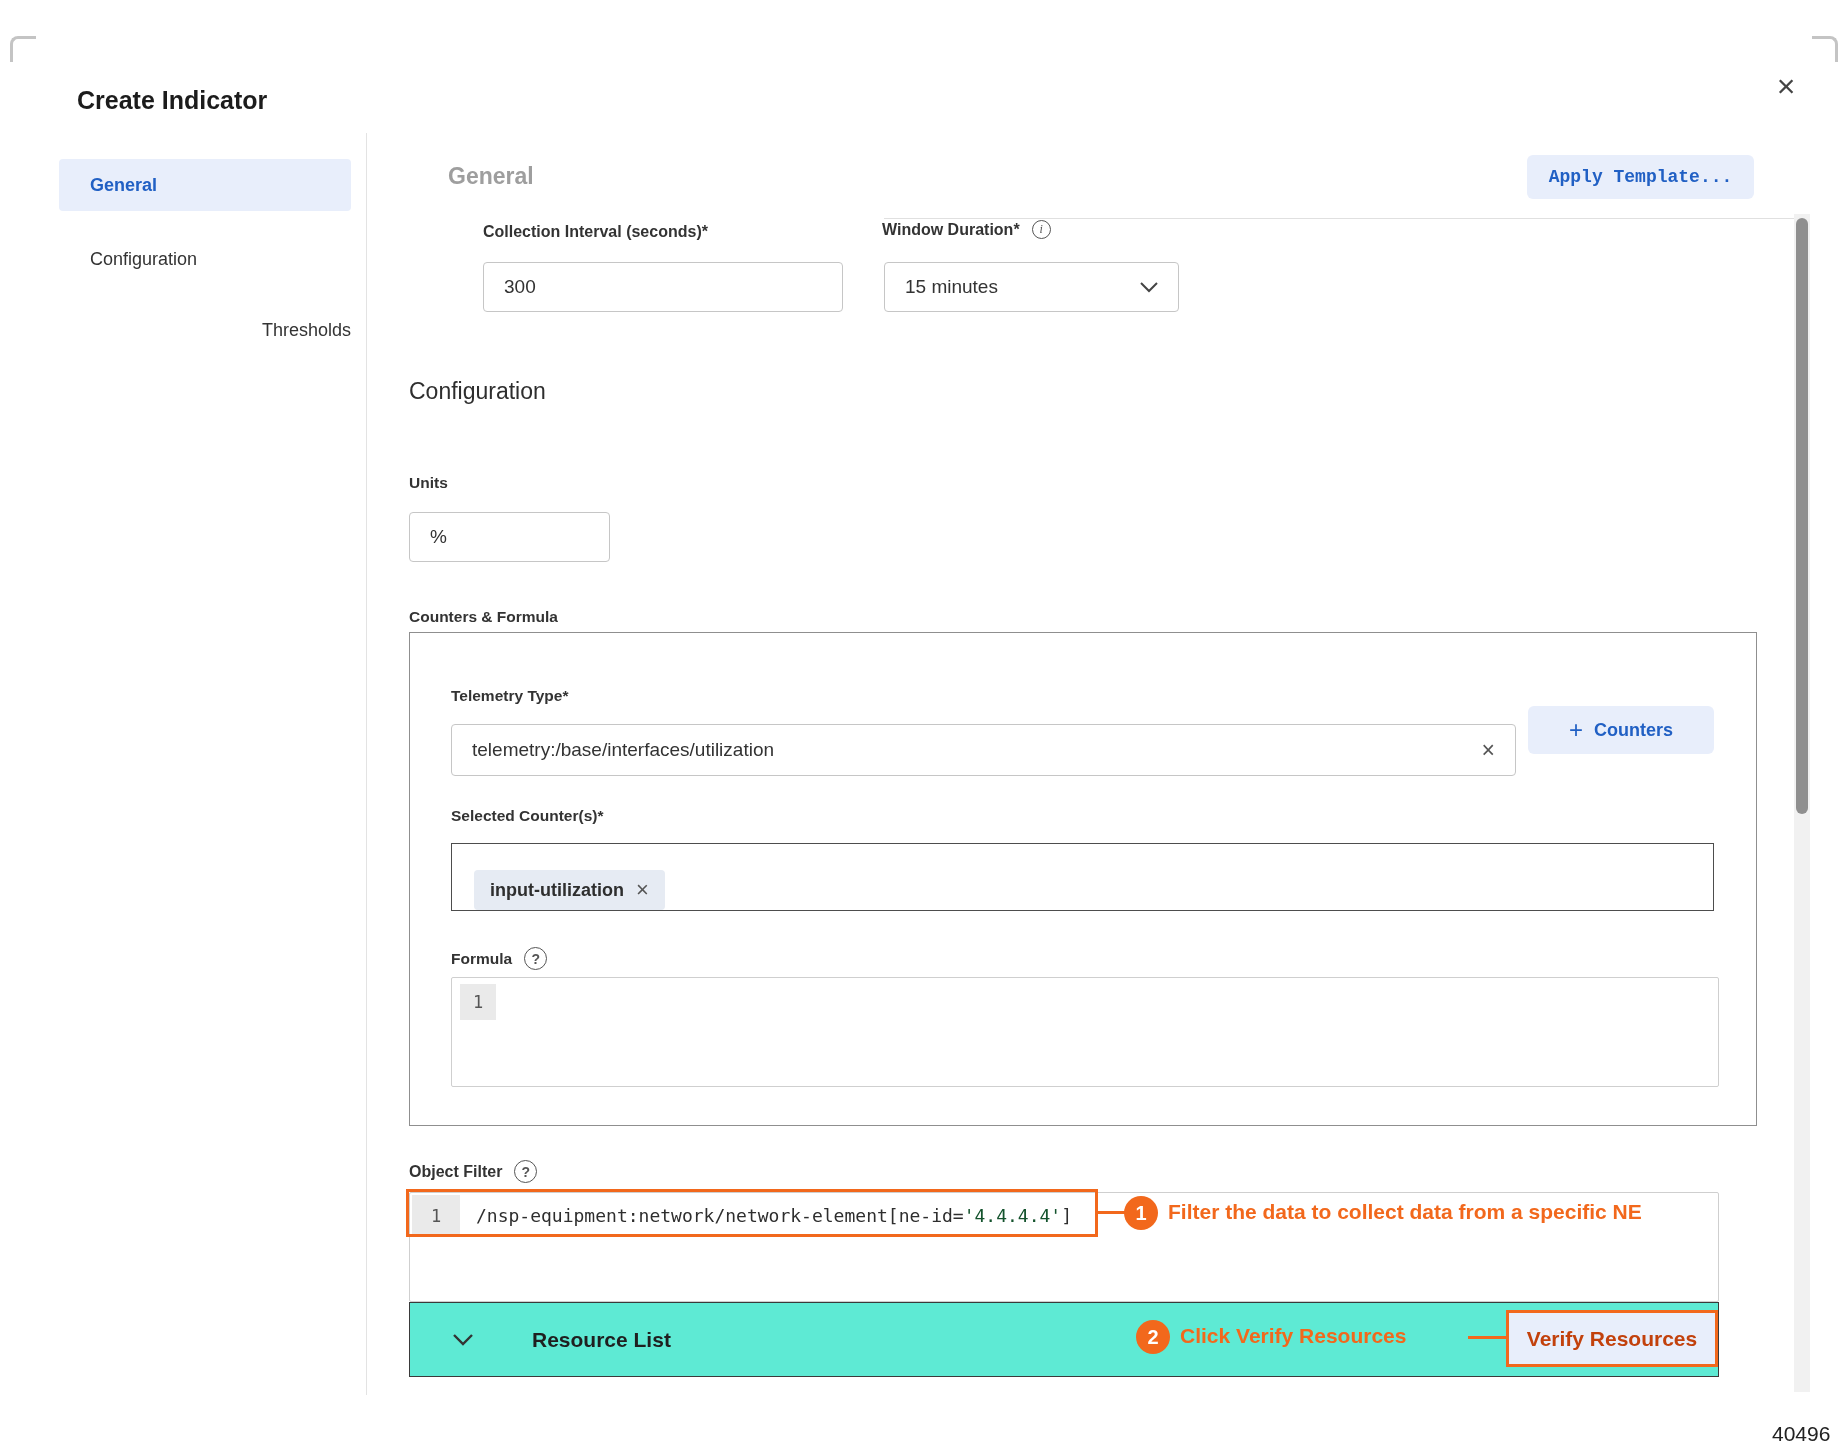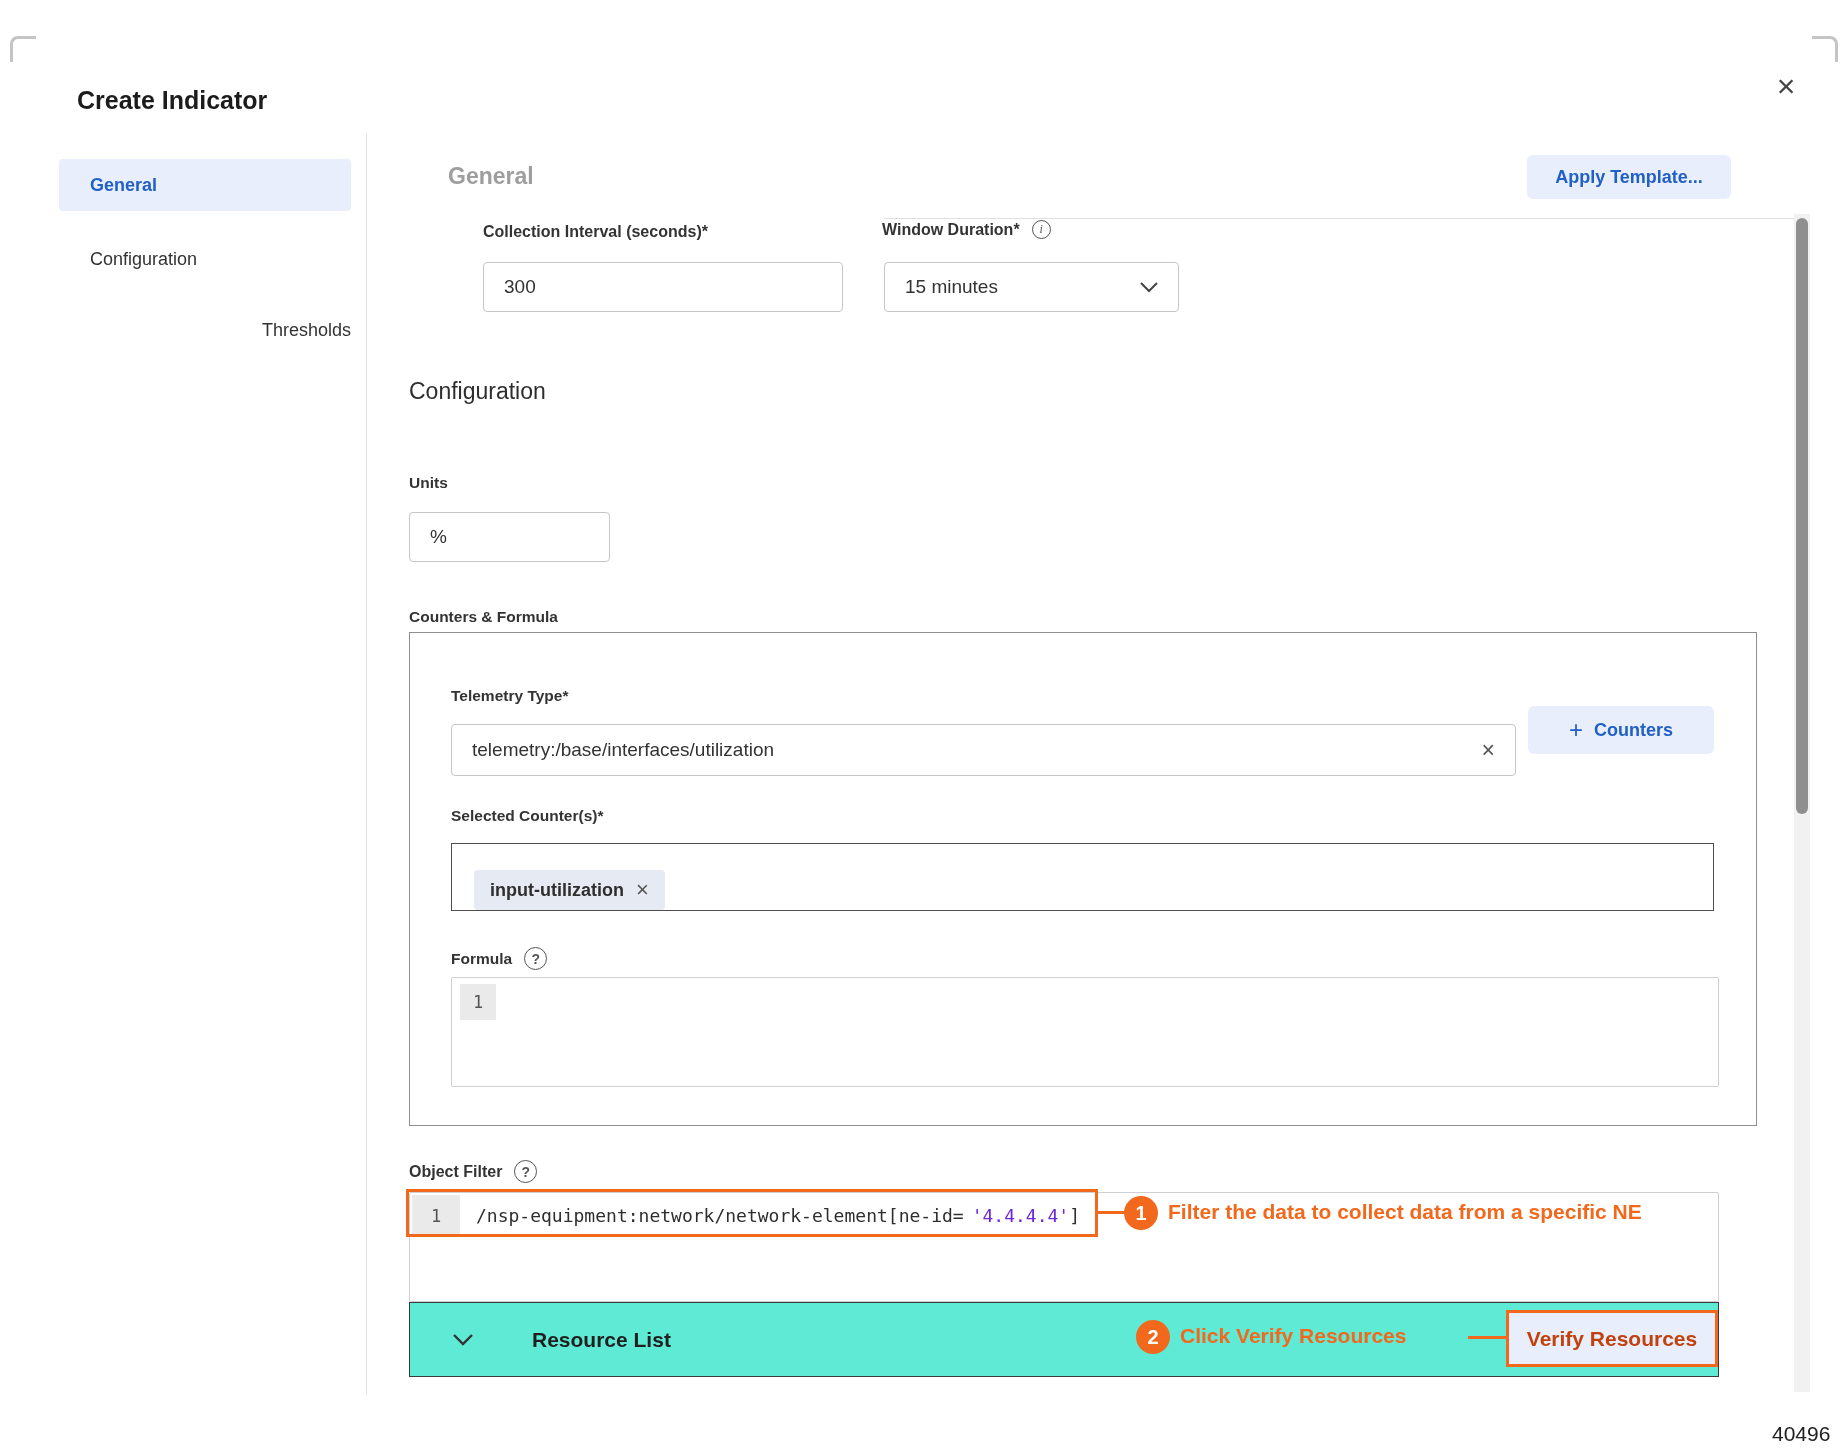--- a/index.html
+++ b/index.html
@@ -85,7 +85,7 @@
 <div class="abs vdivider" style="left:366px; top:133px; height:1262px;"></div>
 
 <div class="abs section-ghost" style="left:448px; top:163px;">General</div>
-<div class="abs blue-btn" style="left:1527px; top:155px; width:204px; height:44px; font-size:18px;">Apply Template...</div>
+<div class="abs blue-btn" style="left:1527px; top:155px; width:227px; height:44px; font-size:18px;font-family:Liberation Mono, monospace;">Apply Template...</div>
 
 <div class="abs hline" style="left:884px; top:218px; width:912px;"></div>
 

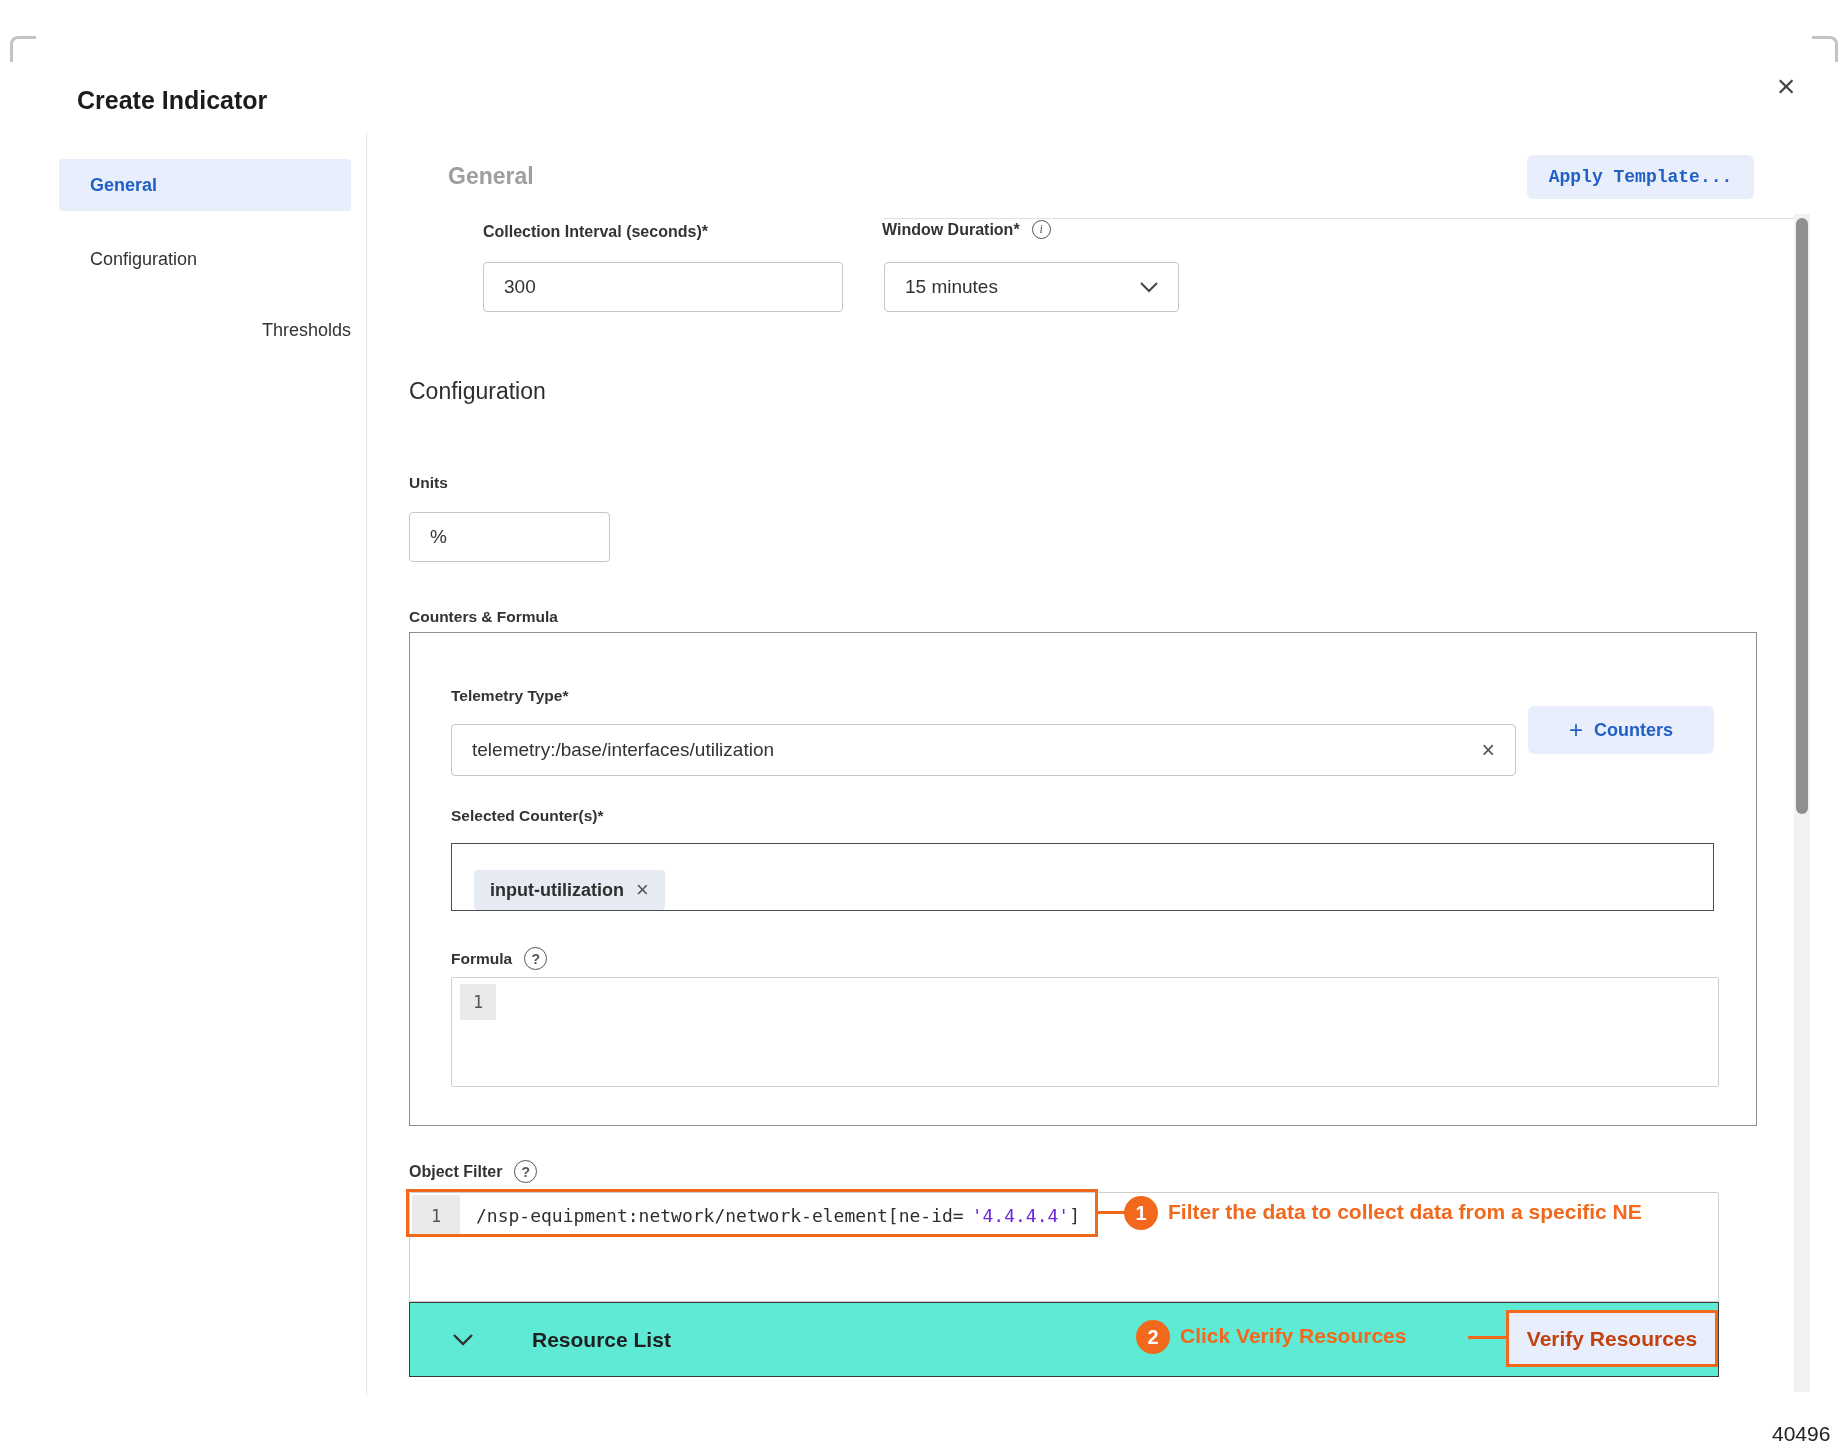--- a/index.html
+++ b/index.html
@@ -39,7 +39,7 @@
   .gutter { background:#eaeaea; display:flex; align-items:center; justify-content:center;
     font-family:"DejaVu Sans Mono", monospace; font-size:17px; color:#555; }
   .code { font-family:"DejaVu Sans Mono", monospace; font-size:18px; color:#2e2e2e; white-space:nowrap; }
-  .code .green { color:#6d28d9;margin-left:8px; }
+  .code .green { color:#14532d; }
   .help-circle { width:23px; height:23px; border:1.5px solid #555; border-radius:50%;
     display:flex; align-items:center; justify-content:center; font-size:14px; font-weight:bold;
     color:#555; background:#fff; }

